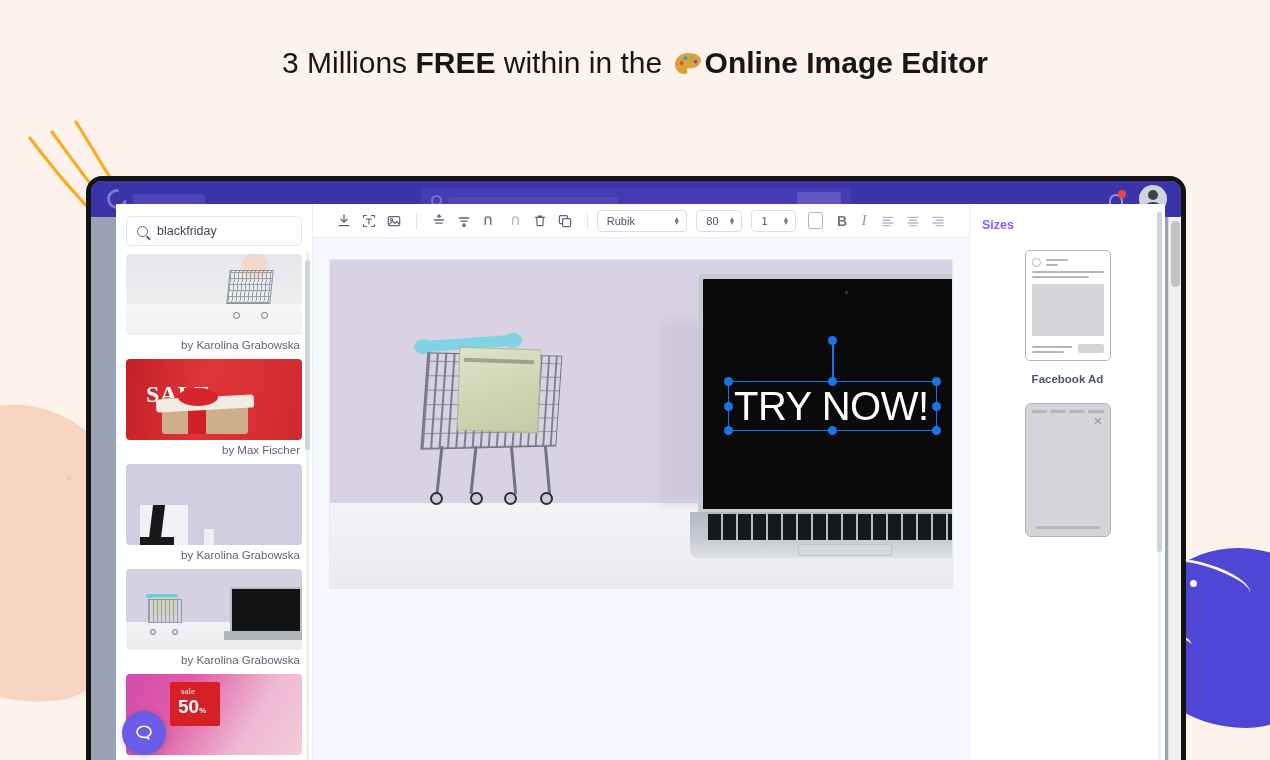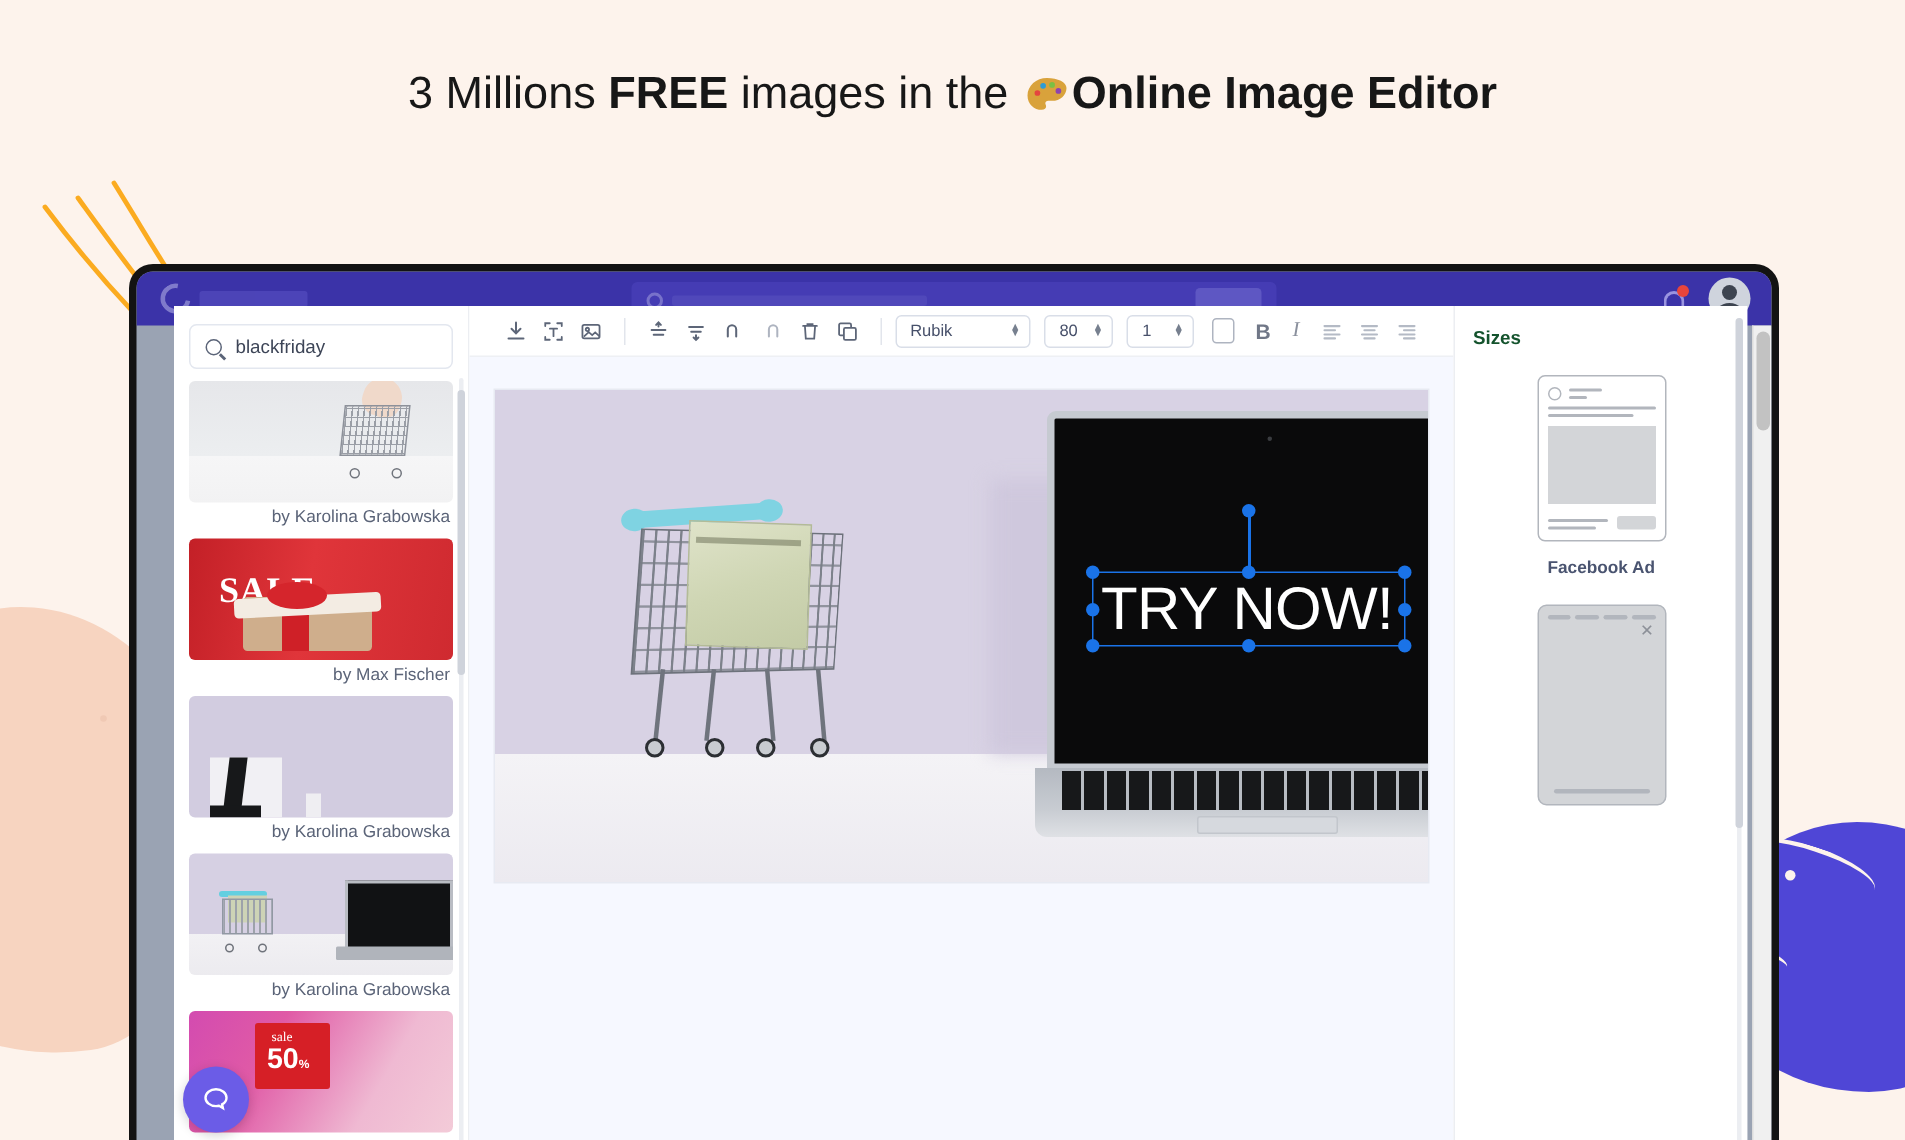--- a/index.html
+++ b/index.html
@@ -371,7 +371,7 @@
 
   <div class="headline">
     <div class="l1">
-      <span>3 Millions </span><b>FREE</b><span> images in the </span><span class="palette"><svg width="30" height="26" viewBox="0 0 30 26">
+      <span>3 Millions </span><b>FREE</b><span> within in the </span><span class="palette"><svg width="30" height="26" viewBox="0 0 30 26">
             <path d="M15 2C7.8 2 2 7.2 2 13.6c0 6 4.6 9.6 9.4 9.6 2 0 3-1.1 3-2.4 0-.8-.5-1.3-.5-2 0-.9.8-1.6 1.9-1.6h2.6c5.3 0 9.6-3.8 9.6-8.6C28 4.9 22.3 2 15 2z" fill="#d9a23b"></path>
             <circle cx="8.6" cy="12" r="1.9" fill="#e4453f"></circle>
             <circle cx="12.4" cy="7.2" r="1.9" fill="#2e9bd6"></circle>

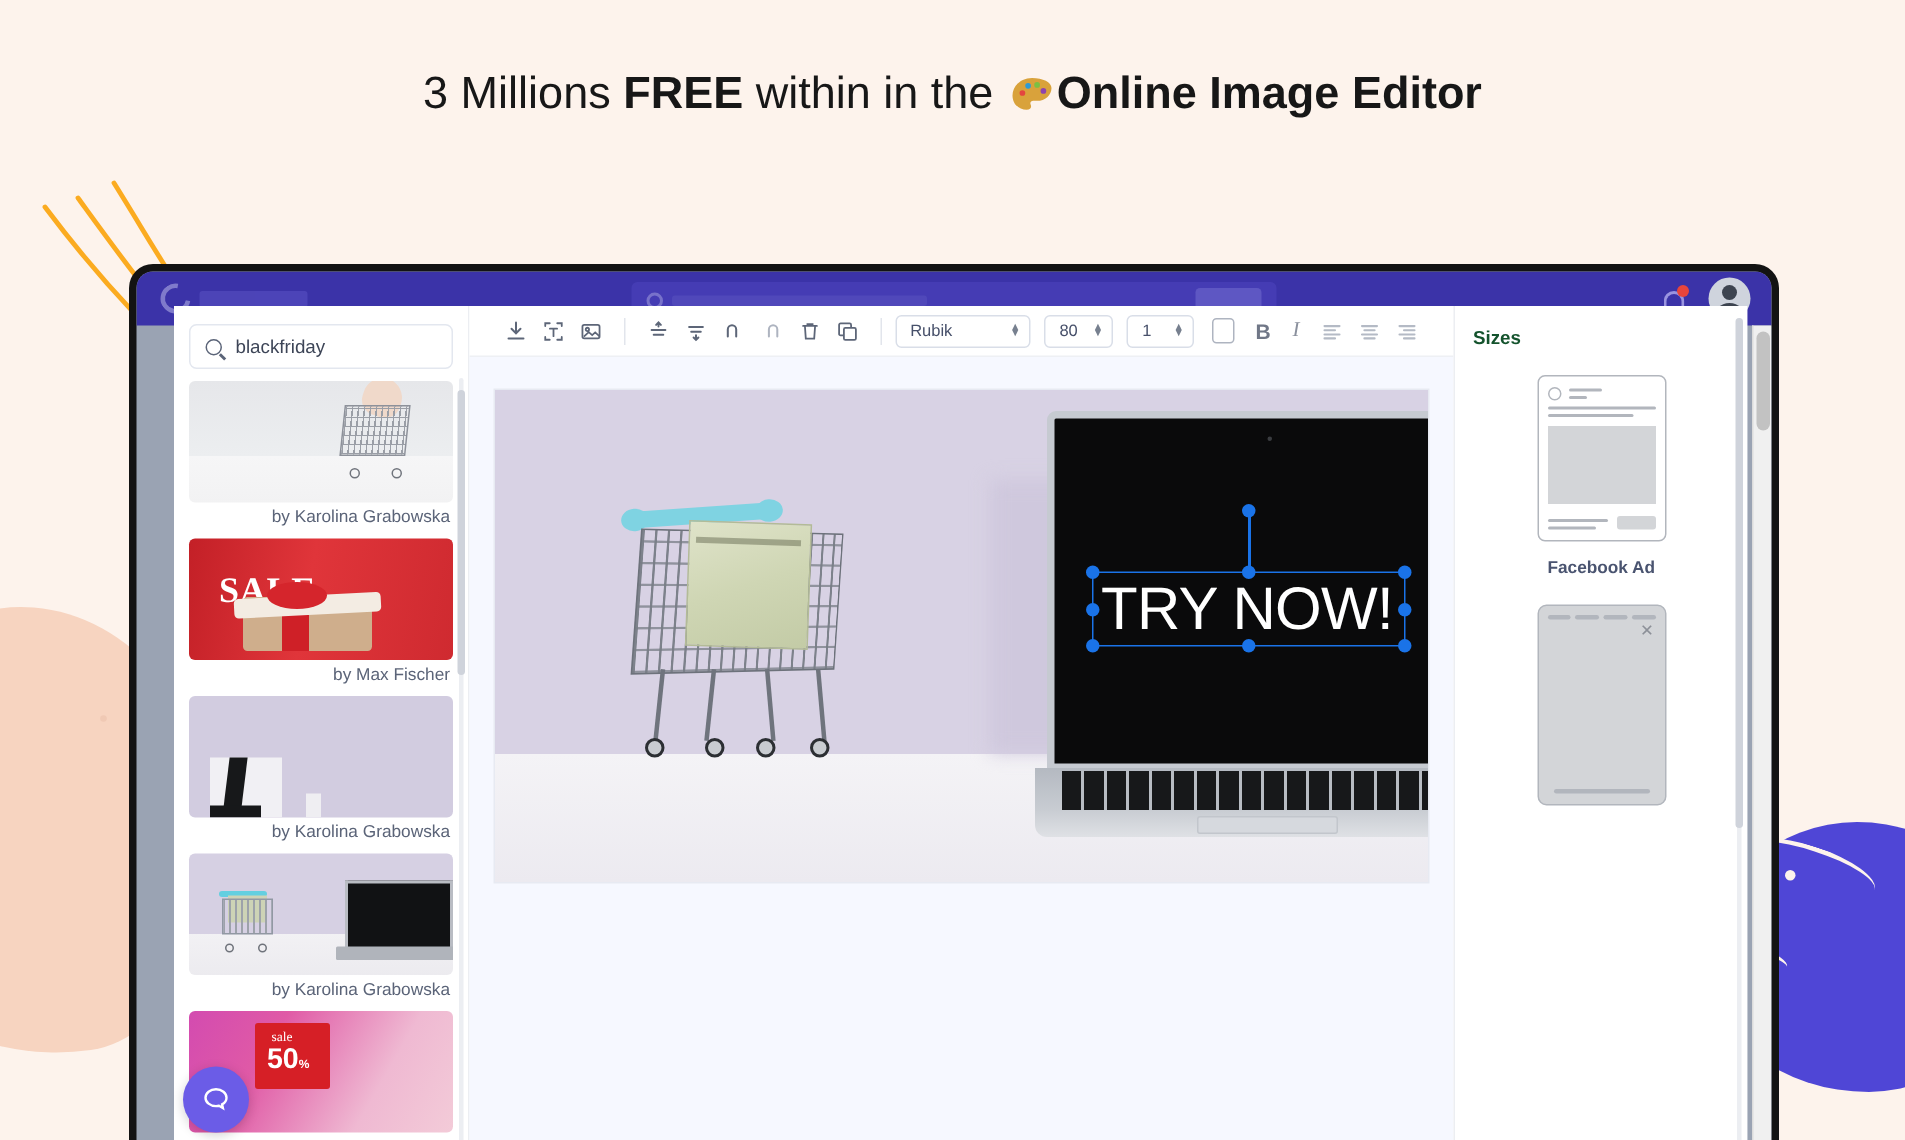--- a/index.html
+++ b/index.html
@@ -298,7 +298,7 @@
     width: 196px; flex: 0 0 196px; background: #fff; position: relative;
     border-left: 1px solid #eceef2; padding: 14px 0 0 0; overflow: hidden;
   }
-  .right-title { font-size: 12.5px; font-weight: 700; color: #14532d; padding-left: 12px; }
+  .right-title { font-size: 12.5px; font-weight: 700; color: #8b5cf6; padding-left: 12px; }
   .size-item { display: flex; flex-direction: column; align-items: center; margin-top: 18px; }
   .size-label { font-size: 11.5px; color: #4a5470; font-weight: 600; margin-top: 12px; }
   .mock {

